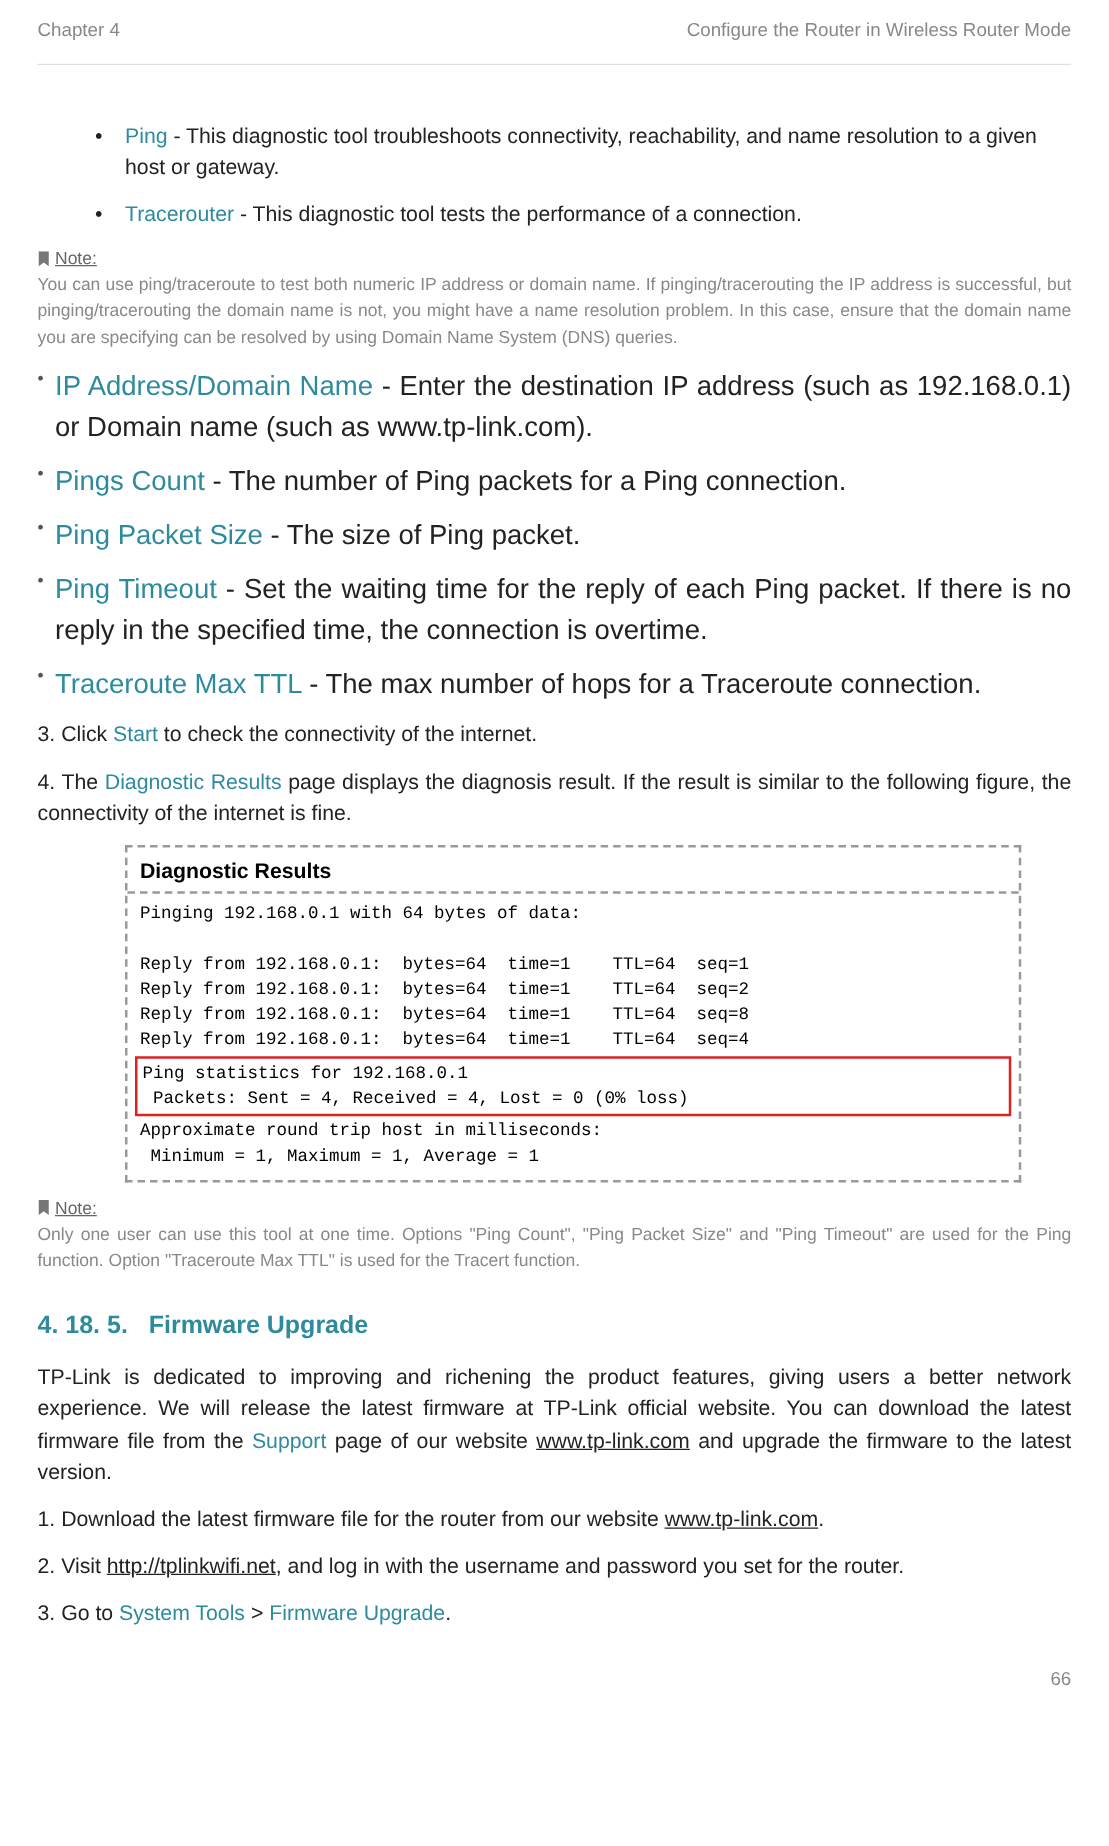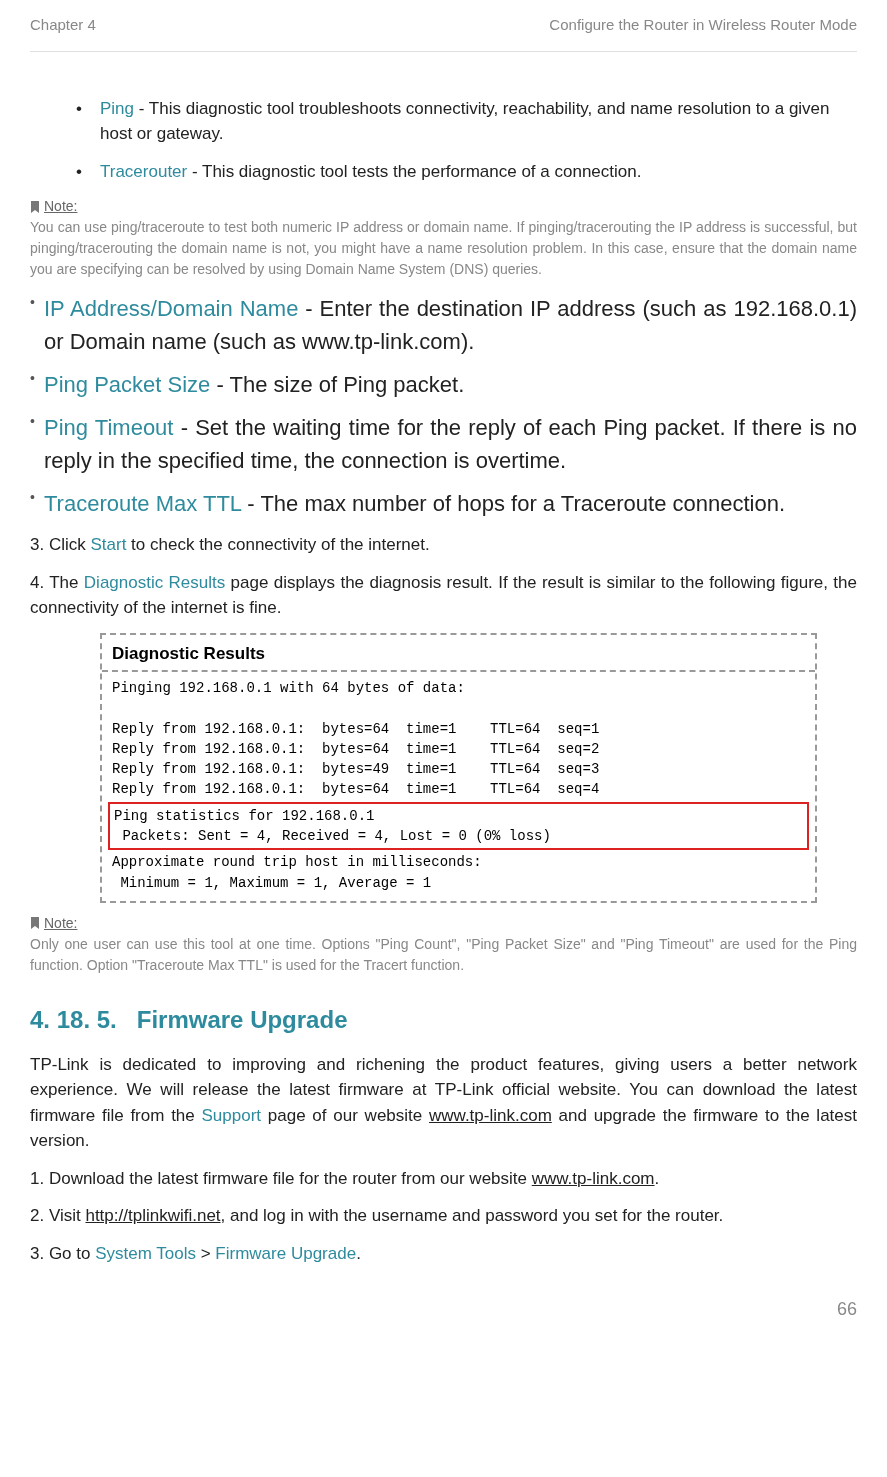--- a/index.html
+++ b/index.html
@@ -89,6 +89,7 @@
 
 <ul class="small-bullets">
   <li><span class="term">IP Address/Domain Name</span><span> - Enter the destination IP address (such as 192.168.0.1) or Domain name (such as www.tp-link.com).</span></li>
+  <li><span class="term">Pings Count</span><span> - The number of Ping packets for a Ping connection.</span></li>
   <li><span class="term">Ping Packet Size</span><span> - The size of Ping packet.</span></li>
   <li><span class="term">Ping Timeout</span><span> - Set the waiting time for the reply of each Ping packet. If there is no reply in the specified time, the connection is overtime.</span></li>
   <li><span class="term">Traceroute Max TTL</span><span> - The max number of hops for a Traceroute connection.</span></li>

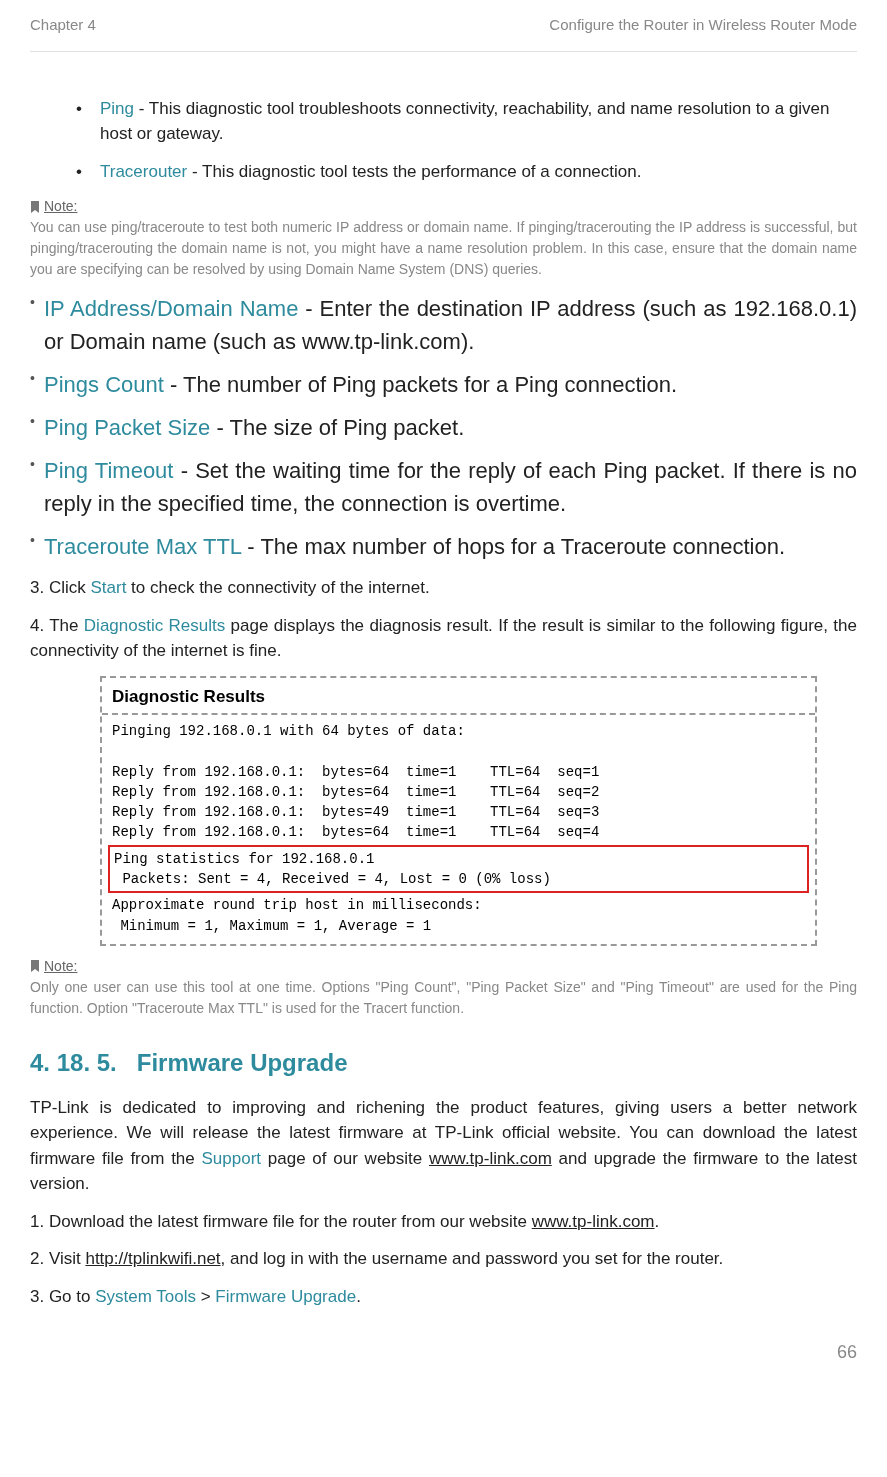--- a/index.html
+++ b/index.html
@@ -106,7 +106,7 @@
 
 <span>Reply from 192.168.0.1:  bytes=64  time=1    TTL=64  seq=1</span>
 <span>Reply from 192.168.0.1:  bytes=64  time=1    TTL=64  seq=2</span>
-<span>Reply from 192.168.0.1:  bytes=49  time=1    TTL=64  seq=3</span>
+<span>Reply from 192.168.0.1:  bytes=64  time=1    TTL=64  seq=8</span>
 <span>Reply from 192.168.0.1:  bytes=64  time=1    TTL=64  seq=4</span>
 <span class="diag-highlight"><span>Ping statistics for 192.168.0.1</span>
 <span> Packets: Sent = 4, Received = 4, Lost = 0 (0% loss)</span></span><span>Approximate round trip host in milliseconds:</span>

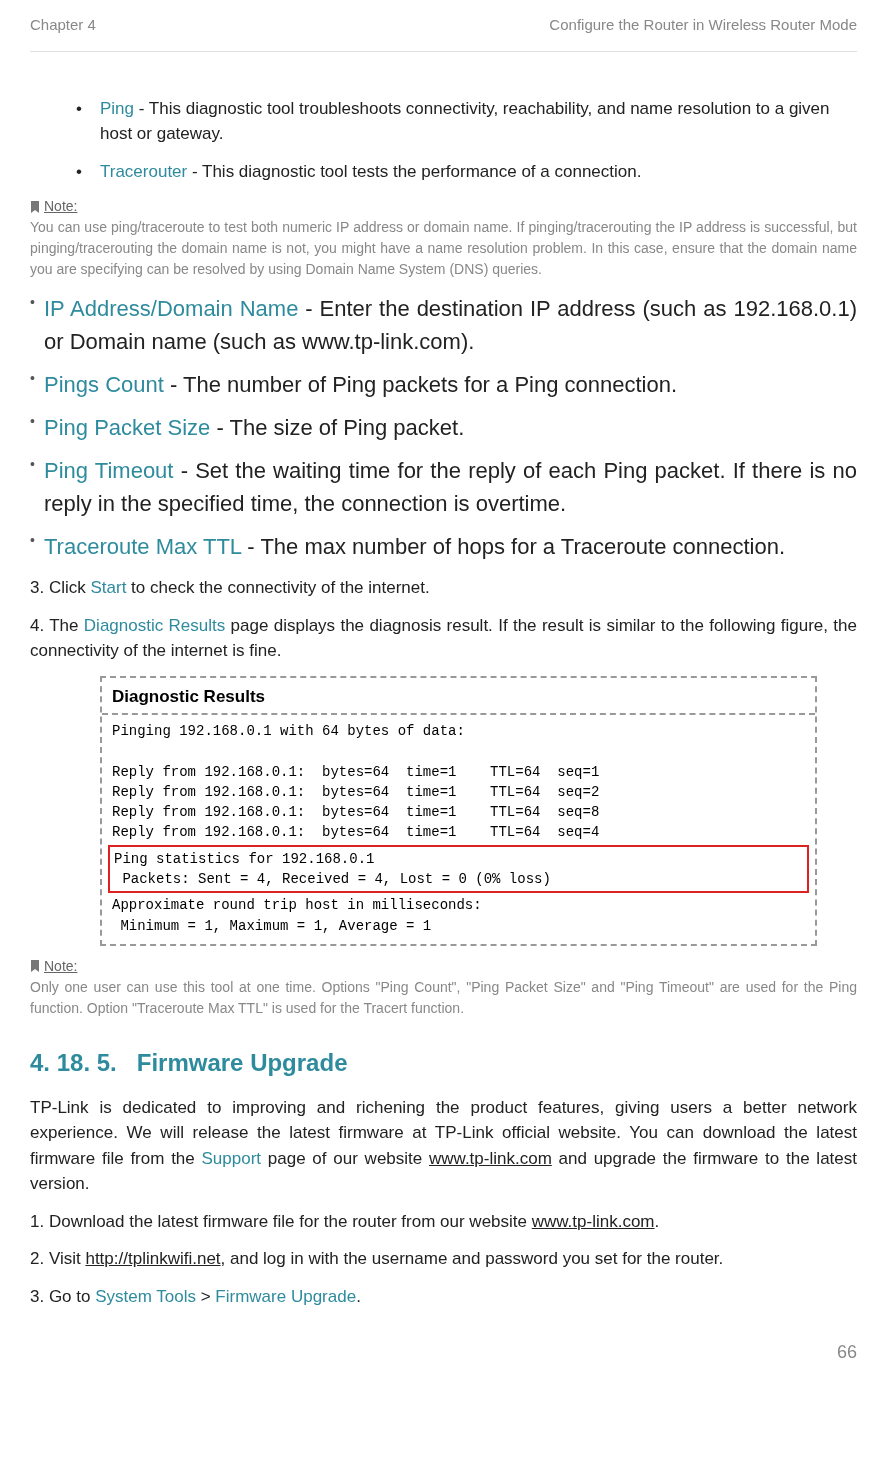--- a/index.html
+++ b/index.html
@@ -38,7 +38,7 @@
   .num-list { list-style:none; }
   .num-list > li { font-size:17px; margin-bottom: 12px; text-align: justify;}
   .link { color:#222; text-decoration: underline; }
-  .section-heading { color:#2e8b9e; font-size:24px; font-weight:bold; margin: 26px 0 14px 0; }
+  .section-heading { color:#2e8b9e; font-size:20px; font-weight:bold; margin: 26px 0 14px 0; }
   .diag-figure {
     border: 2px dashed #999;
     margin: 12px 40px 10px 70px;

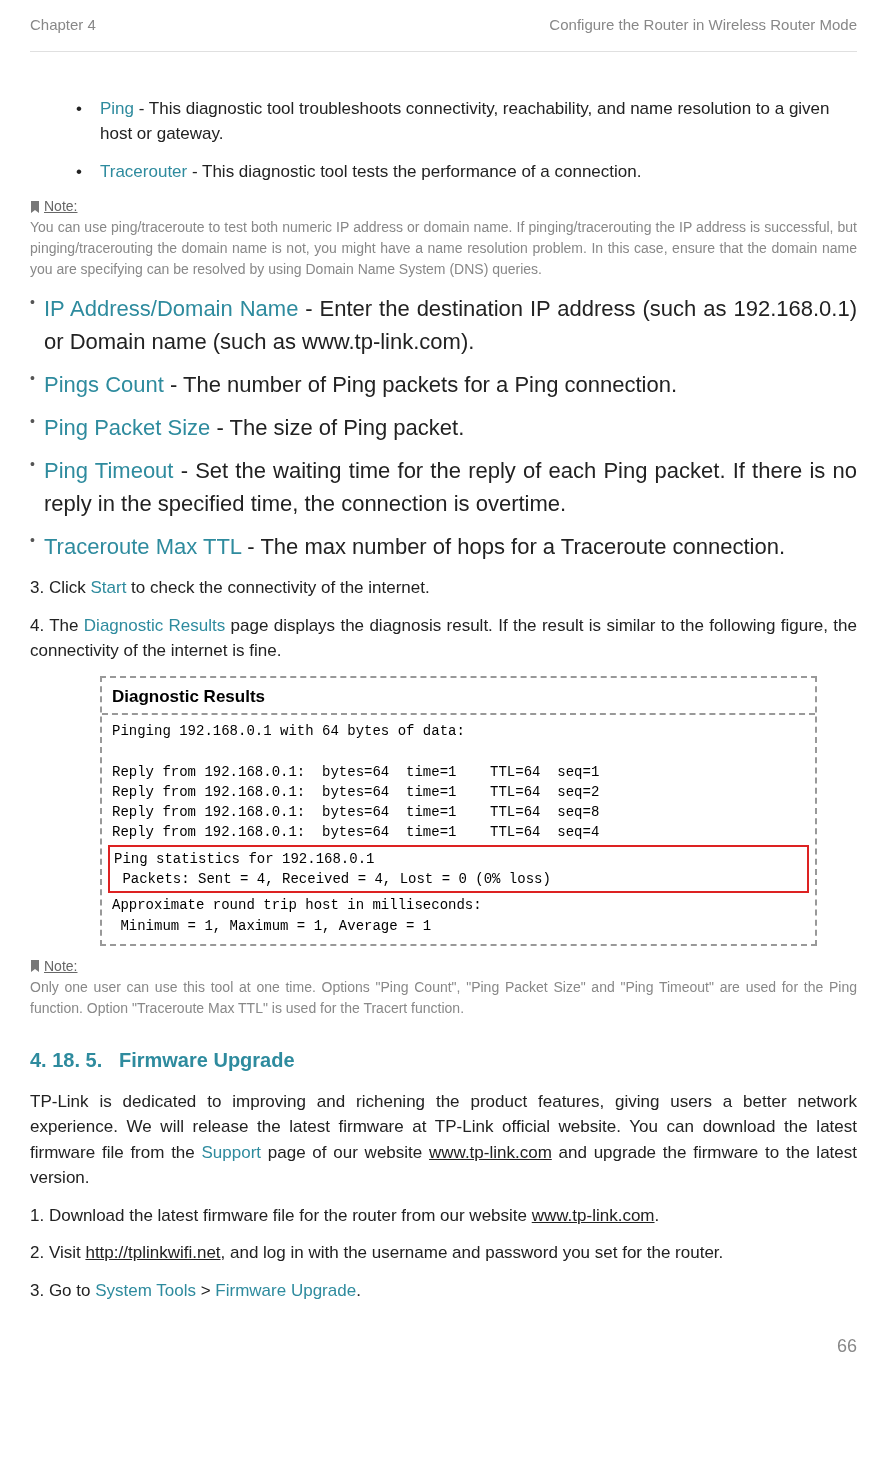--- a/index.html
+++ b/index.html
@@ -56,7 +56,7 @@
   }
   .diag-body { padding: 6px 10px 8px 10px; line-height: 1.45; white-space: pre; }
   .diag-highlight { border: 2px solid #d22; padding: 2px 4px; display:block; margin: 2px -4px; }
-  .page-num { text-align:right; color:#888; font-size:18px; margin-top:30px;}
+  .page-num { text-align:right; color:#888; font-size:15px; margin-top:30px;}
   .bookmark svg { display:block;}
   .para { font-size:17px; text-align: justify; margin-bottom: 12px; }
 </style>

